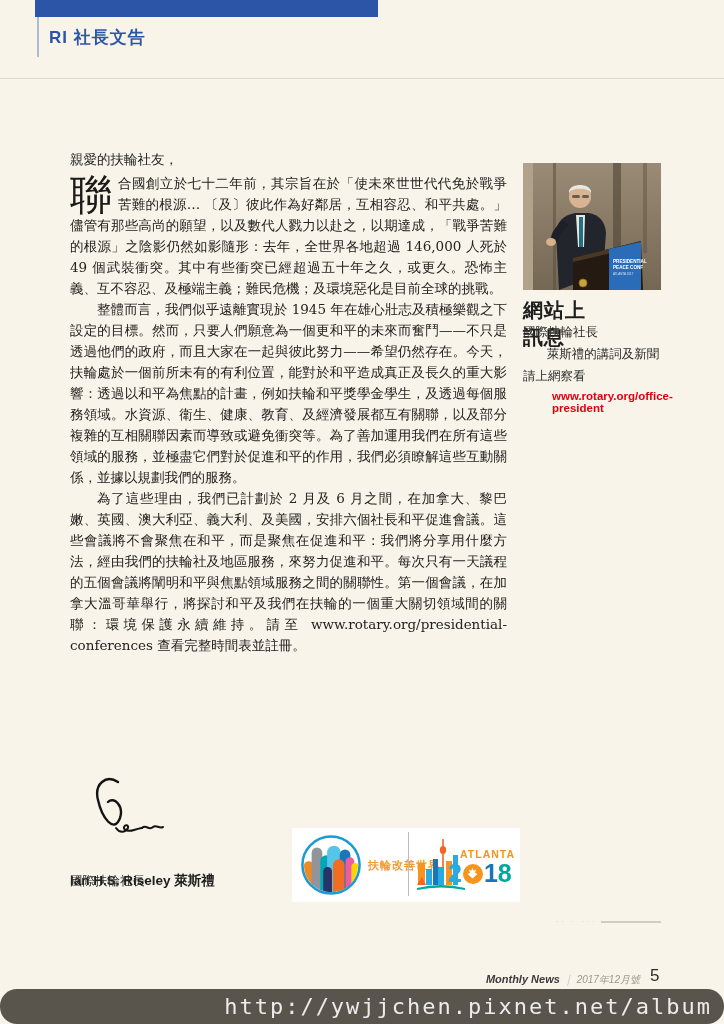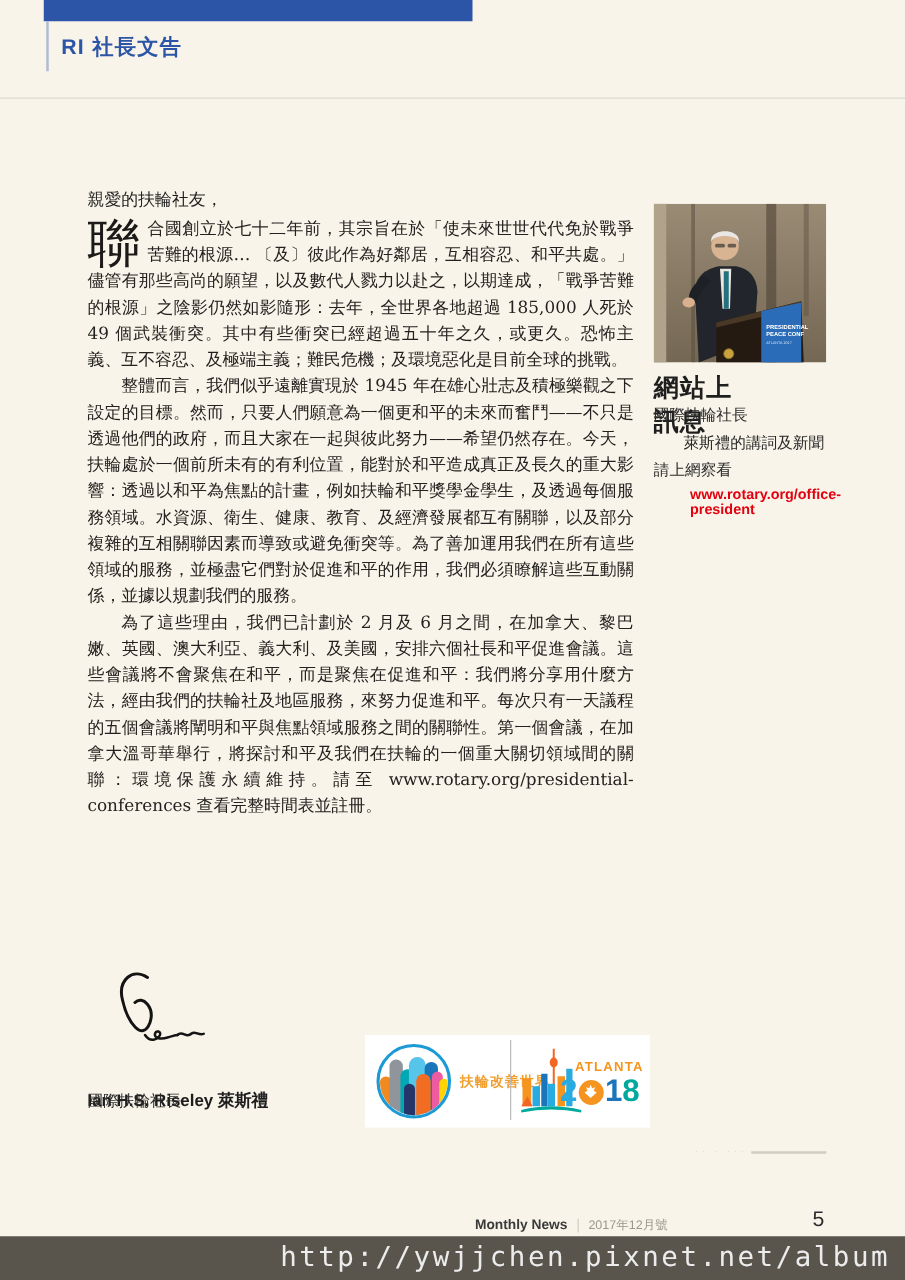--- a/index.html
+++ b/index.html
@@ -72,7 +72,7 @@
   <div class="salutation">親愛的扶輪社友，</div>
 
   <div class="bodycol">
-    <p><span class="dropcap">聯</span><span>合國創立於七十二年前，其宗旨在於「使未來世世代代免於戰爭苦難的根源… 〔及〕彼此作為好鄰居，互相容忍、和平共處。」儘管有那些高尚的願望，以及數代人戮力以赴之，以期達成，「戰爭苦難的根源」之陰影仍然如影隨形：去年，全世界各地超過 185,000 人死於 49 個武裝衝突。其中有些衝突已經超過五十年之久，或更久。恐怖主義、互不容忍、及極端主義；難民危機；及環境惡化是目前全球的挑戰。</span></p>
+    <p><span class="dropcap">聯</span><span>合國創立於七十二年前，其宗旨在於「使未來世世代代免於戰爭苦難的根源… 〔及〕彼此作為好鄰居，互相容忍、和平共處。」儘管有那些高尚的願望，以及數代人戮力以赴之，以期達成，「戰爭苦難的根源」之陰影仍然如影隨形：去年，全世界各地超過 146,000 人死於 49 個武裝衝突。其中有些衝突已經超過五十年之久，或更久。恐怖主義、互不容忍、及極端主義；難民危機；及環境惡化是目前全球的挑戰。</span></p>
     <p class="indent">整體而言，我們似乎遠離實現於 1945 年在雄心壯志及積極樂觀之下設定的目標。然而，只要人們願意為一個更和平的未來而奮鬥——不只是透過他們的政府，而且大家在一起與彼此努力——希望仍然存在。今天，扶輪處於一個前所未有的有利位置，能對於和平造成真正及長久的重大影響：透過以和平為焦點的計畫，例如扶輪和平獎學金學生，及透過每個服務領域。水資源、衛生、健康、教育、及經濟發展都互有關聯，以及部分複雜的互相關聯因素而導致或避免衝突等。為了善加運用我們在所有這些領域的服務，並極盡它們對於促進和平的作用，我們必須瞭解這些互動關係，並據以規劃我們的服務。</p>
     <p class="indent">為了這些理由，我們已計劃於 2 月及 6 月之間，在加拿大、黎巴嫩、英國、澳大利亞、義大利、及美國，安排六個社長和平促進會議。這些會議將不會聚焦在和平，而是聚焦在促進和平：我們將分享用什麼方法，經由我們的扶輪社及地區服務，來努力促進和平。每次只有一天議程的五個會議將闡明和平與焦點領域服務之間的關聯性。第一個會議，在加拿大溫哥華舉行，將探討和平及我們在扶輪的一個重大關切領域間的關聯：環境保護永續維持。請至 www.rotary.org/presidential-conferences 查看完整時間表並註冊。</p>
   </div>

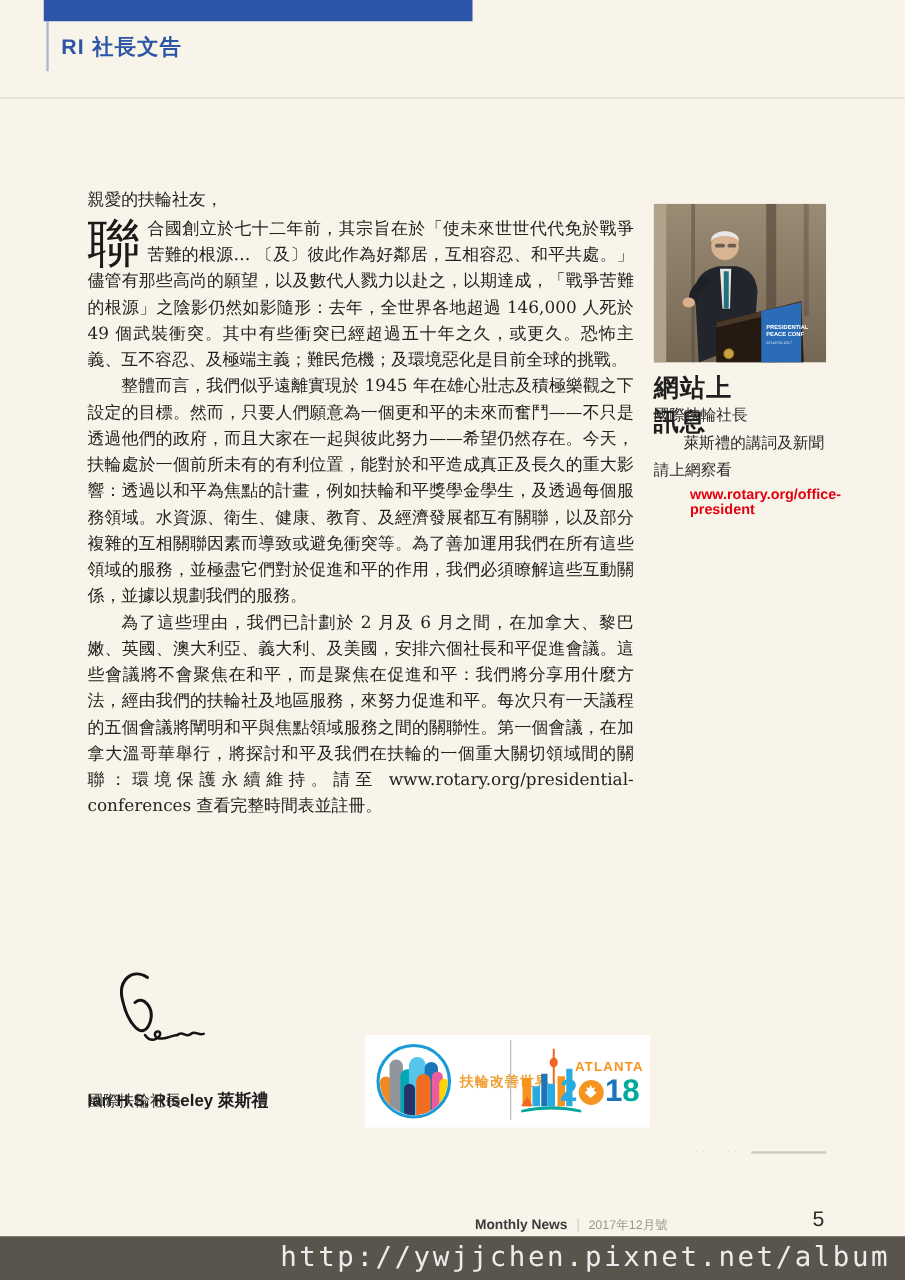--- a/index.html
+++ b/index.html
@@ -48,7 +48,7 @@
   .ghost-line{position:absolute;left:601px;top:921px;width:60px;height:2px;background:#cfccc3;}
 
   
-  .footer{position:absolute;left:380px;top:972px;width:260px;font-size:11px;color:#3a3a3a;}
+  .footer{position:absolute;left:380px;top:972px;width:260px;font-size:11px;color:#3a3a3a;text-align:right;font-style:italic;}
   .footer .brand{font-weight:bold;color:#3a3a3a;}
   .footer .sep{color:#c2bfb6;padding:0 3px;}
   .footer .issue{color:#9b978f;font-size:10px;}

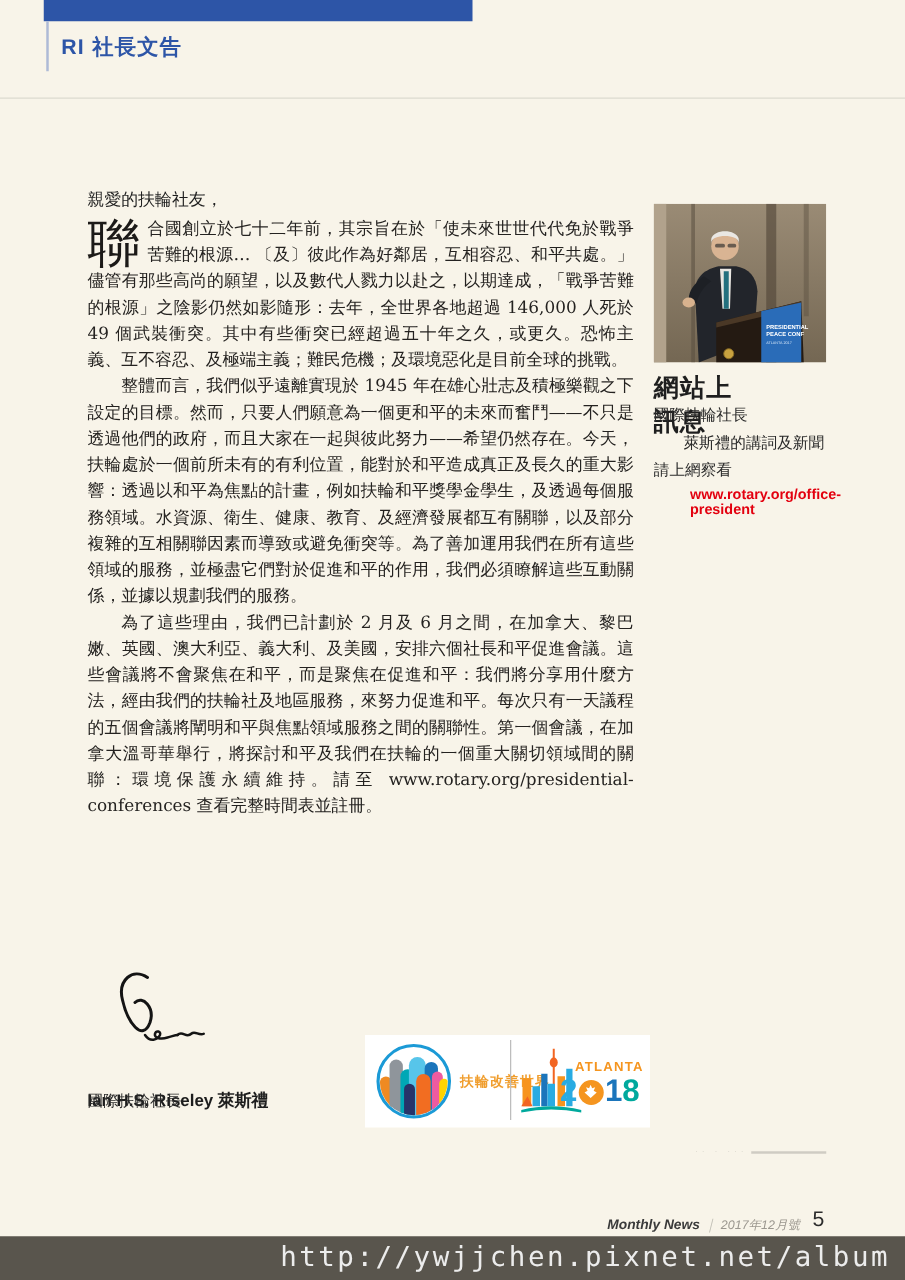--- a/index.html
+++ b/index.html
@@ -56,7 +56,7 @@
 
   
   .watermark{position:absolute;left:0;top:989px;width:724px;height:35px;background:#59554d;
-             display:flex;align-items:center;justify-content:flex-end;}
+             display:flex;align-items:center;justify-content:flex-end;border-radius:17px;}
   .watermark span{font-family:"DejaVu Sans Mono",monospace;font-size:22px;color:#ececec;letter-spacing:2px;padding-right:12px;}
 </style>
 </head>

